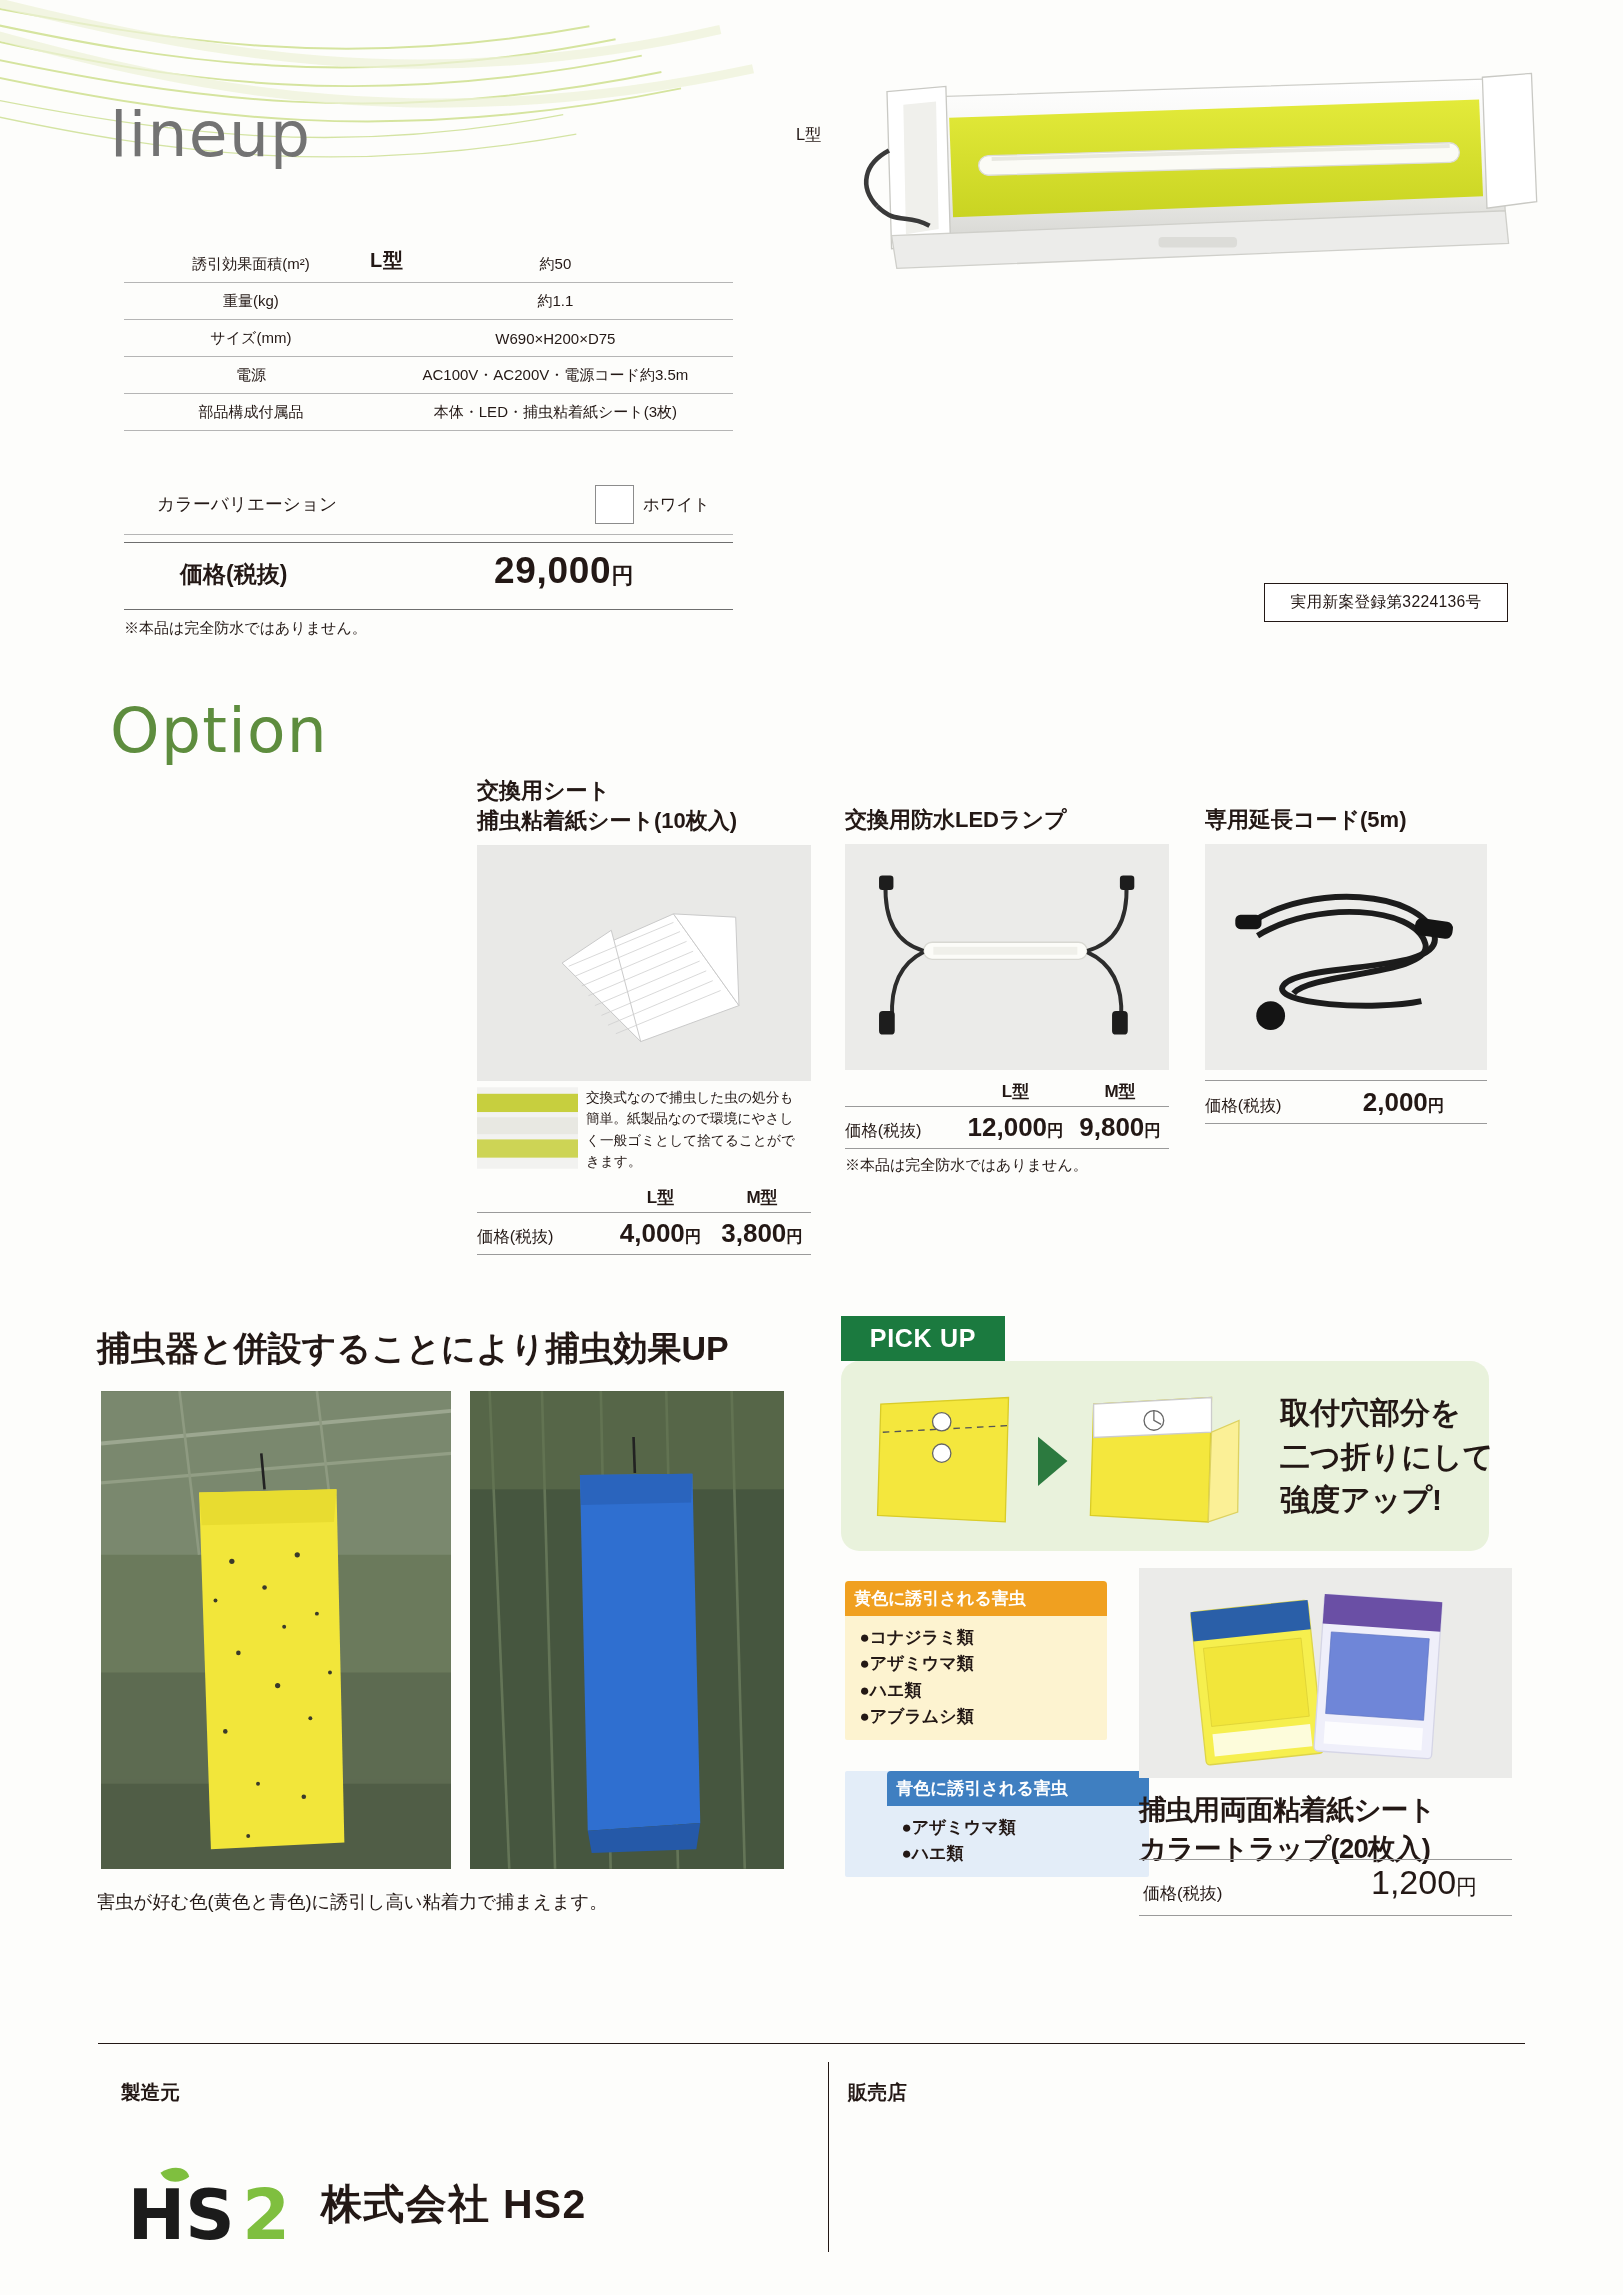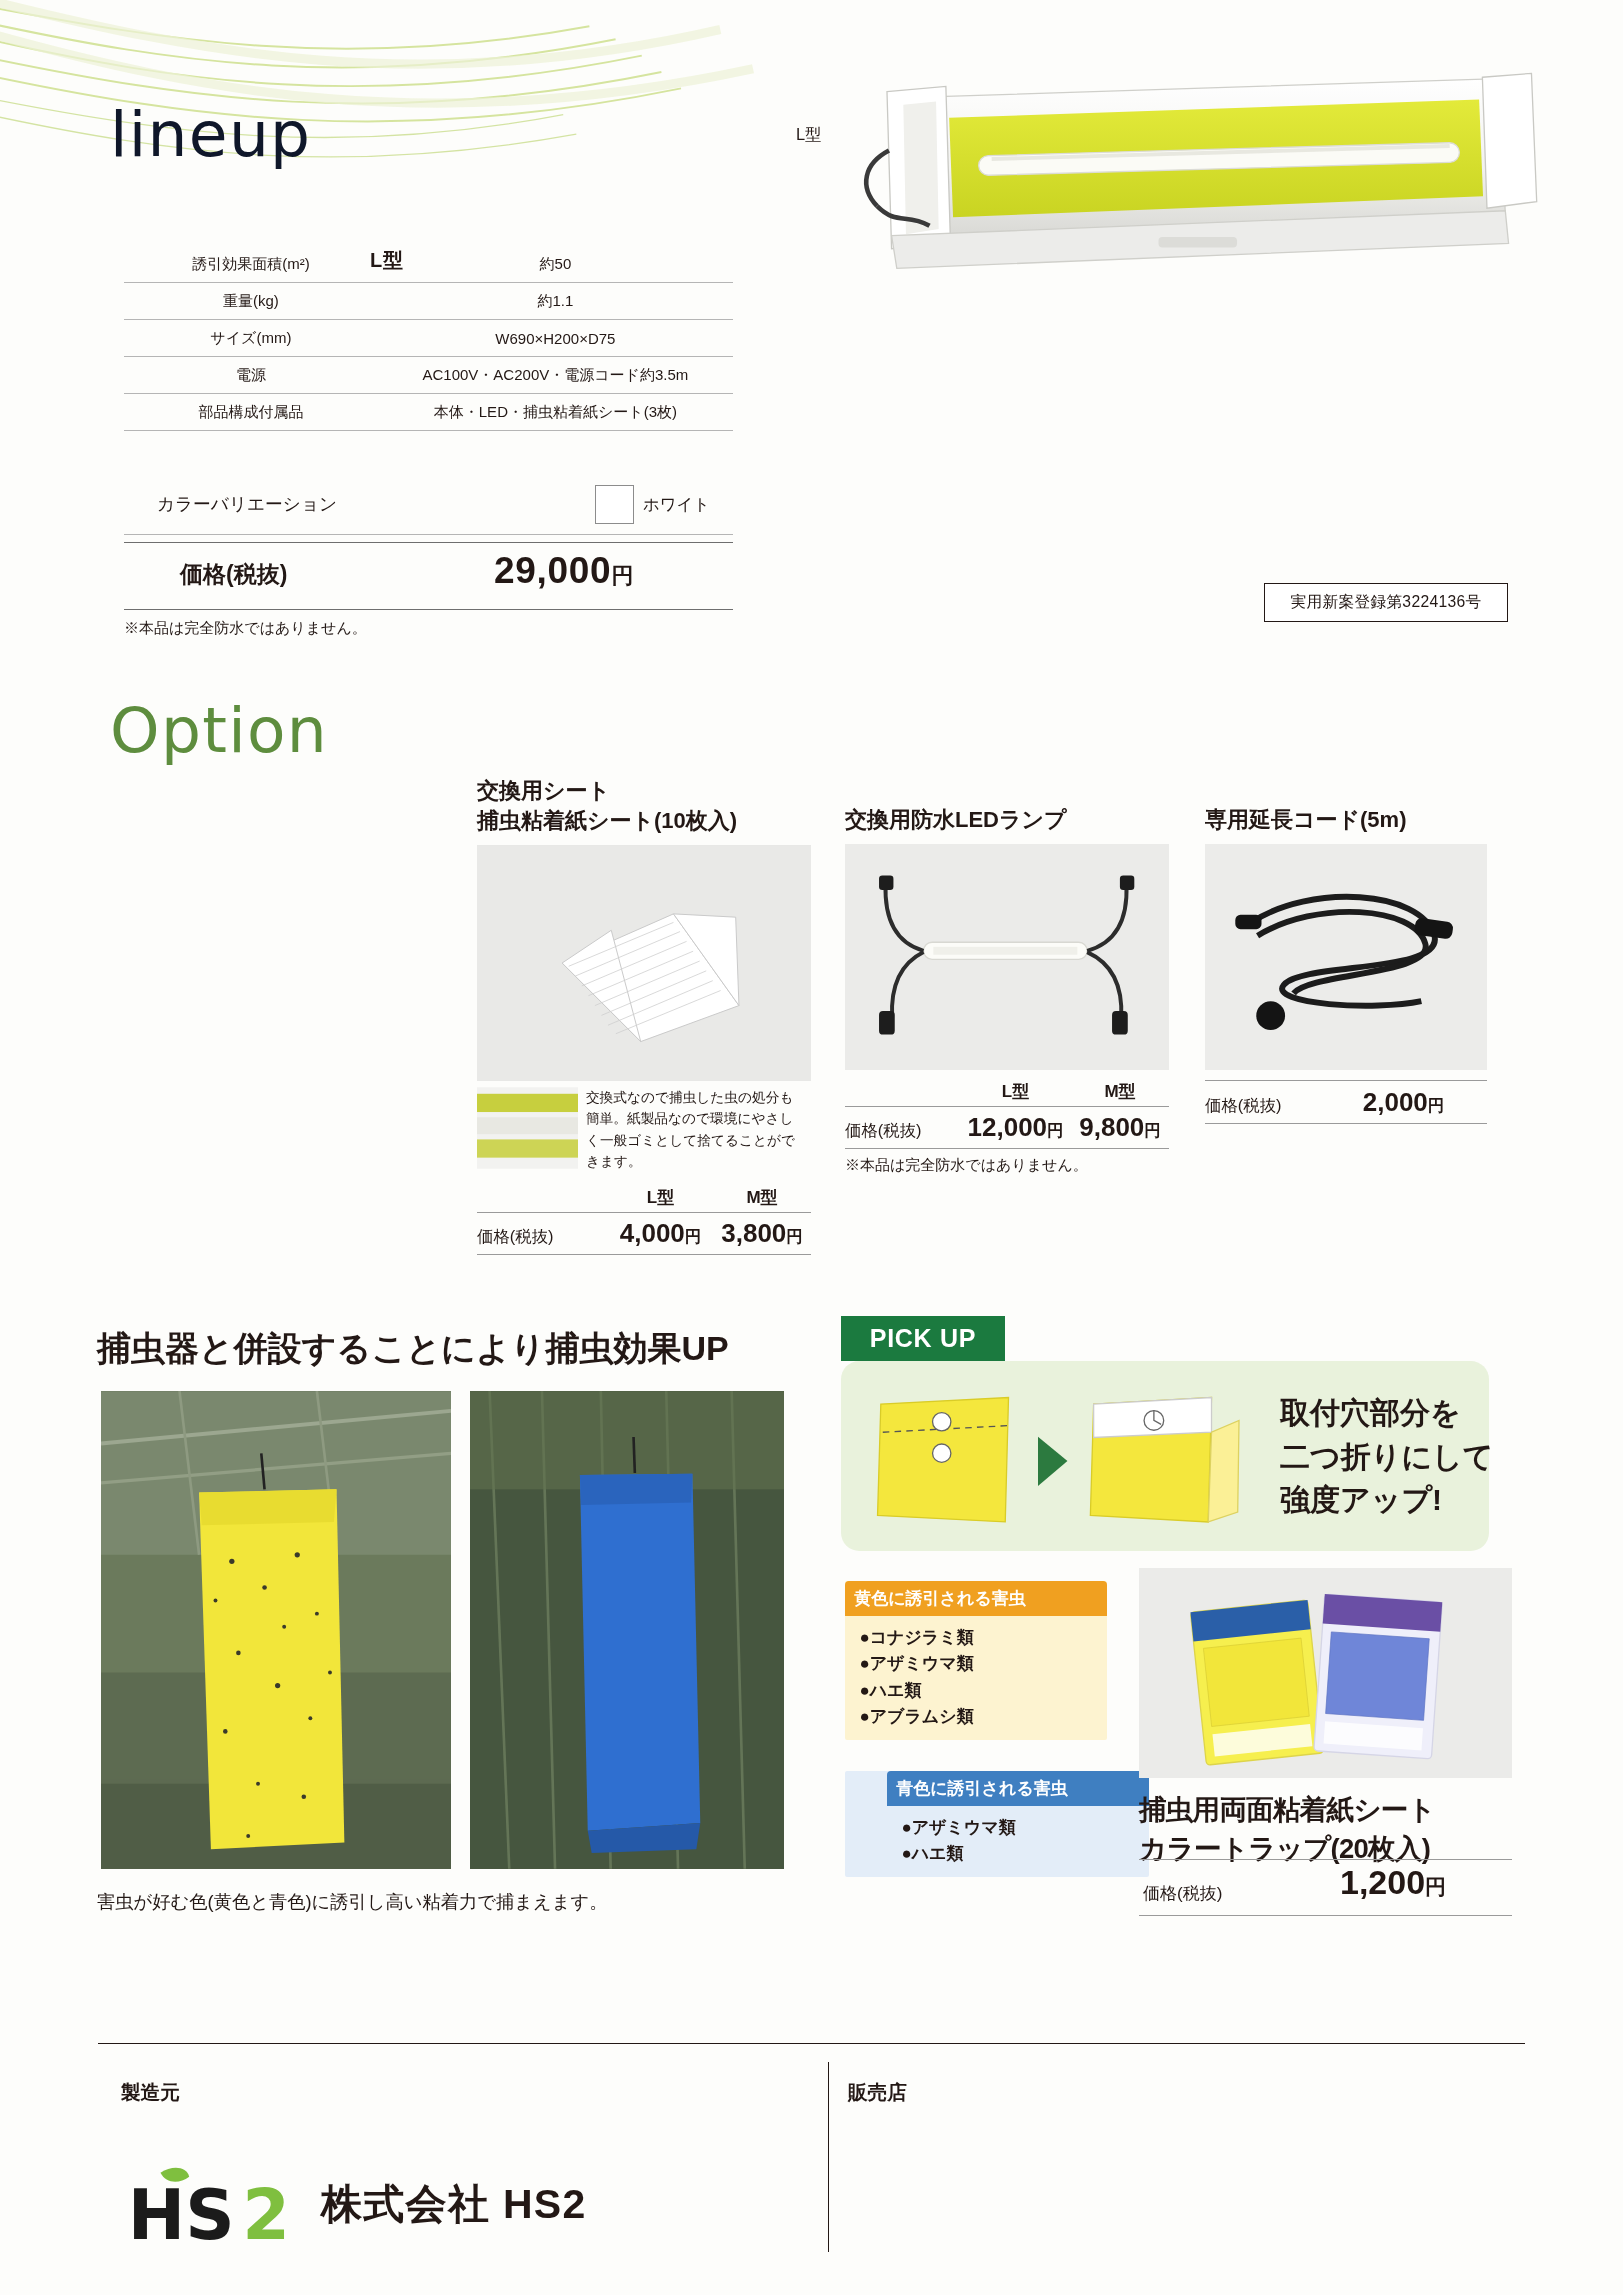--- a/index.html
+++ b/index.html
@@ -25,7 +25,7 @@
   
   .lineup-title {
     position:absolute; left:110px; top:98px;
-    font-size:63px; color:#0f172a; letter-spacing:1.3px;
+    font-size:63px; color:#737373; letter-spacing:1.3px;
     font-family:"DejaVu Sans", sans-serif; font-weight:400;
   }
   .spec-table {

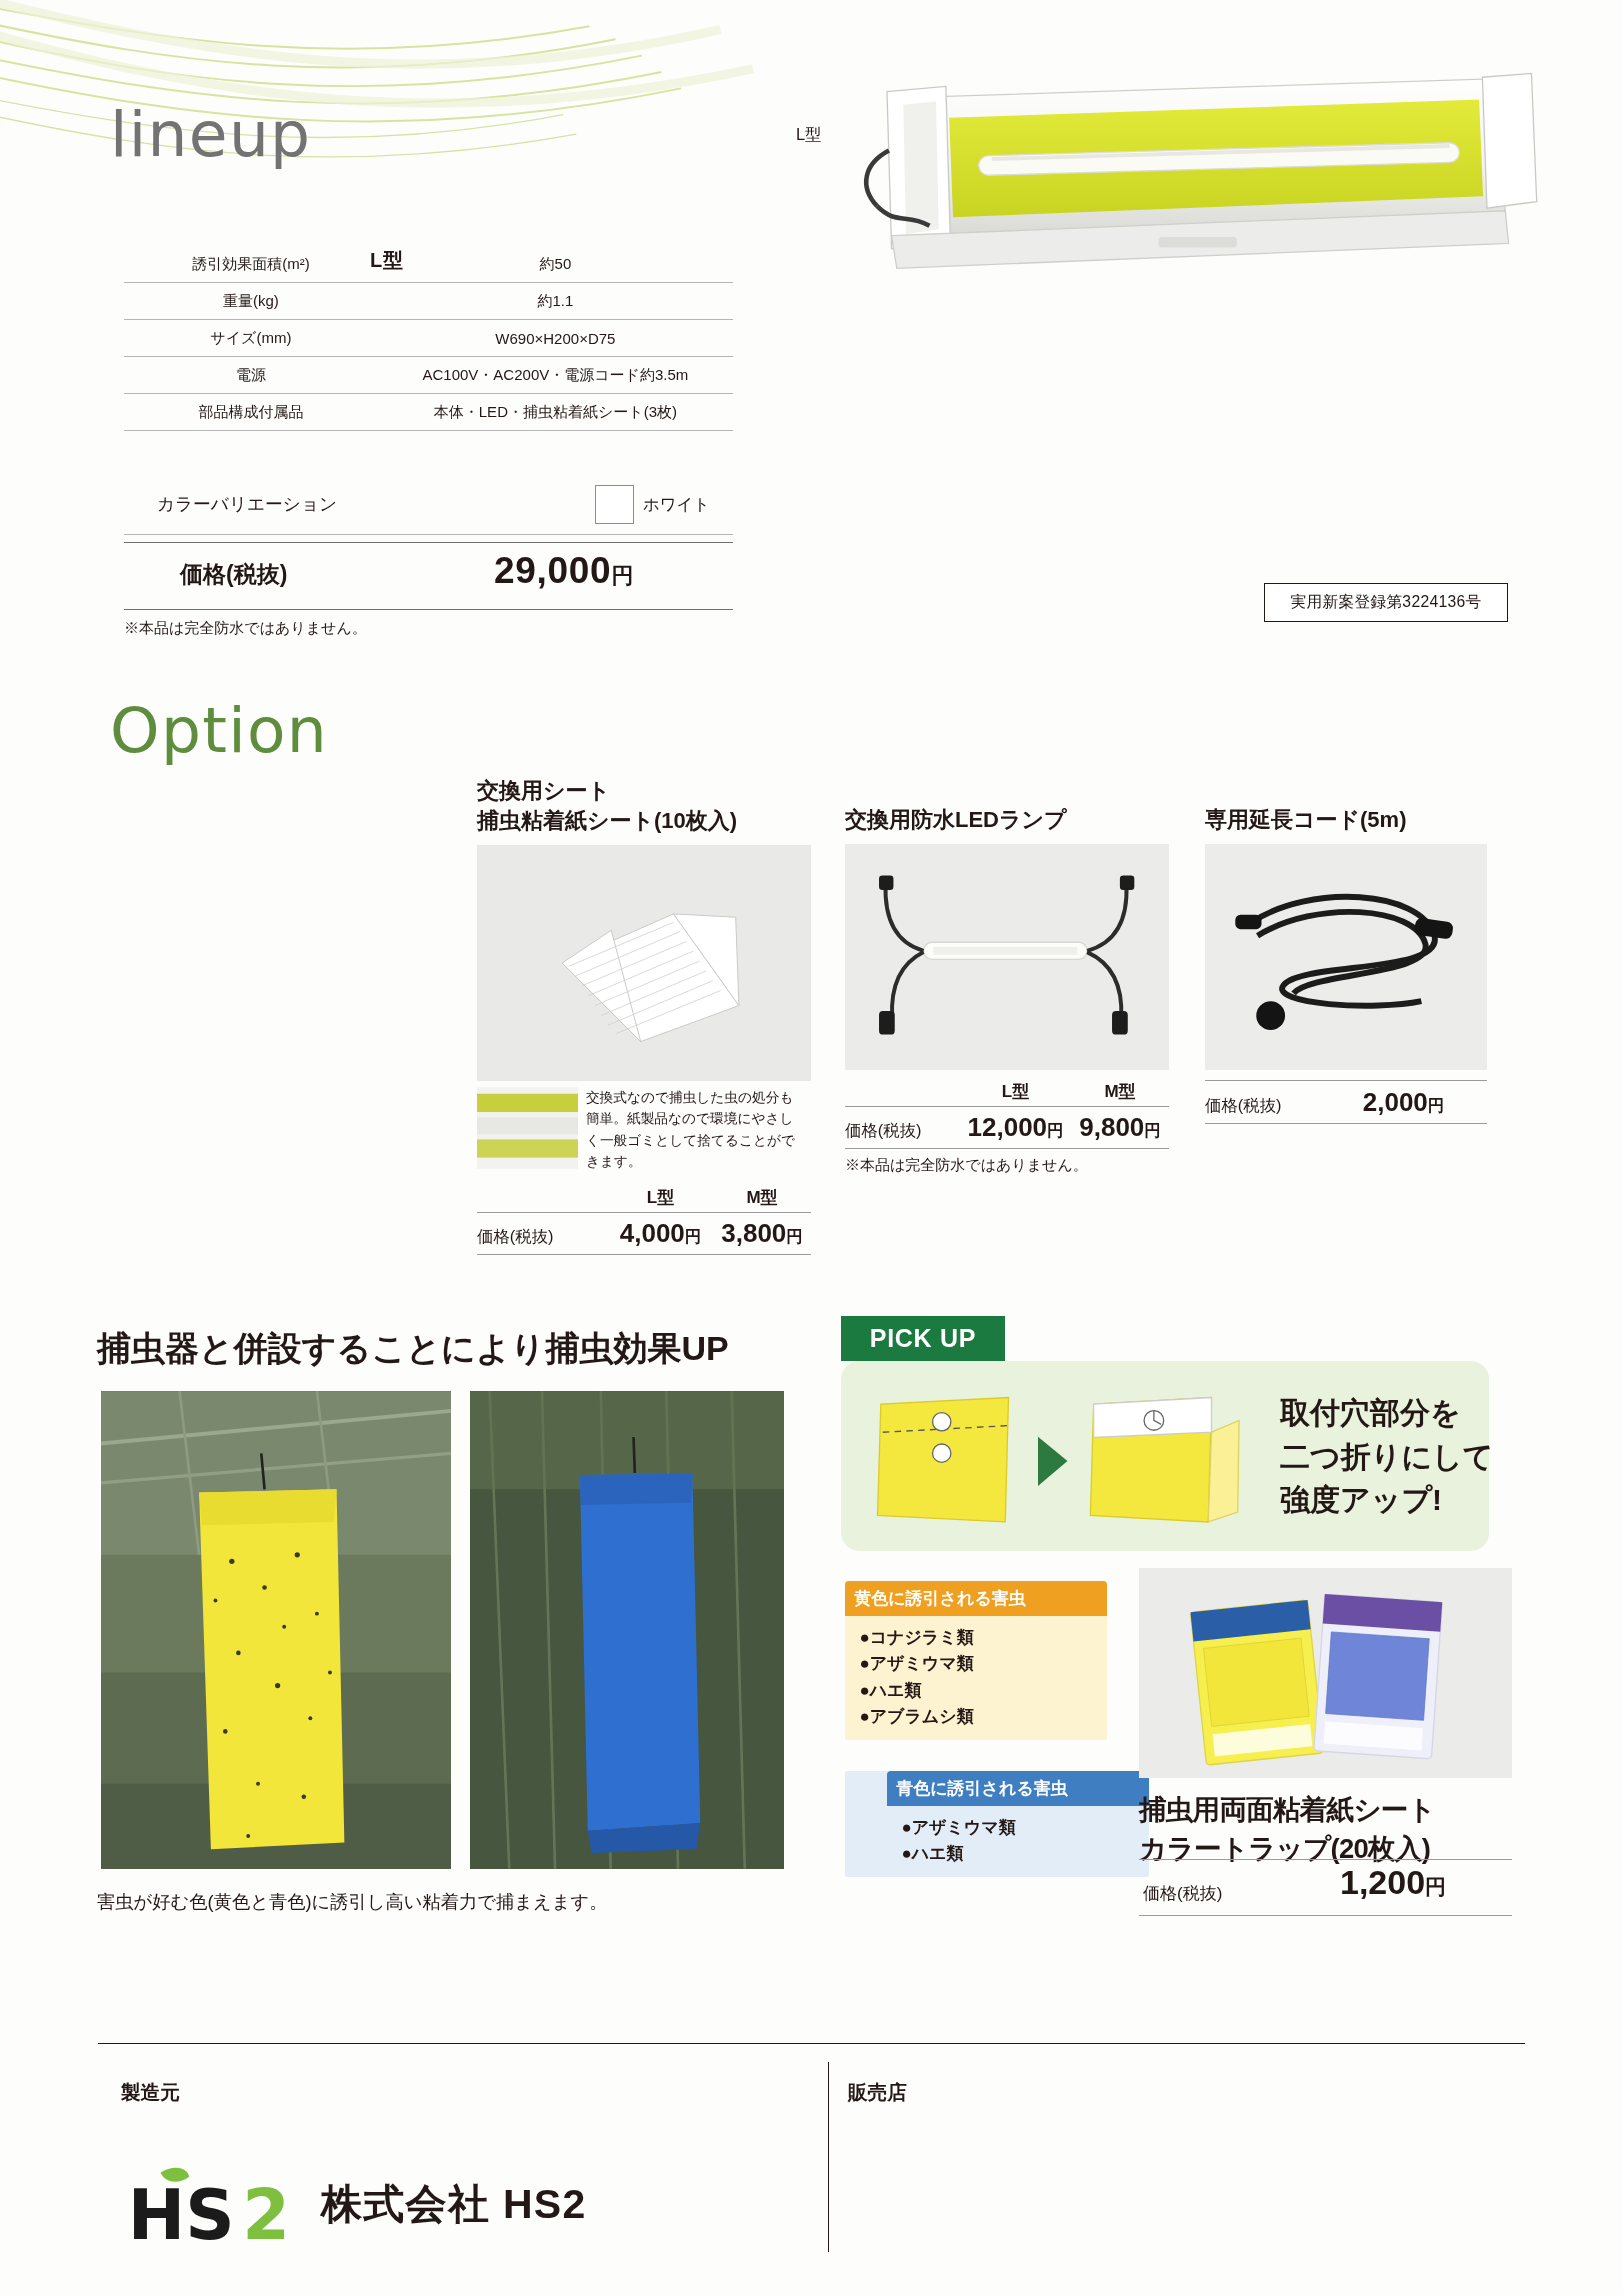--- a/index.html
+++ b/index.html
@@ -120,7 +120,7 @@
     line-height:1.4; letter-spacing:-0.7px;
   }
   .prod2-price-lbl { position:absolute; left:1143px; top:1882px; font-size:17px; }
-  .prod2-price { position:absolute; left:1340px; top:1863px; font-size:34px; font-weight:bold; }
+  .prod2-price { position:absolute; left:1371px; top:1863px; font-size:34px; font-weight:normal; }
   .prod2-price .yen { font-size:21px; }
   .prod2-line { position:absolute; left:1139px; top:1859px; width:373px; border-top:1px solid #9a9a9a; }
   .prod2-line2 { position:absolute; left:1139px; top:1915px; width:373px; border-top:1px solid #9a9a9a; }

